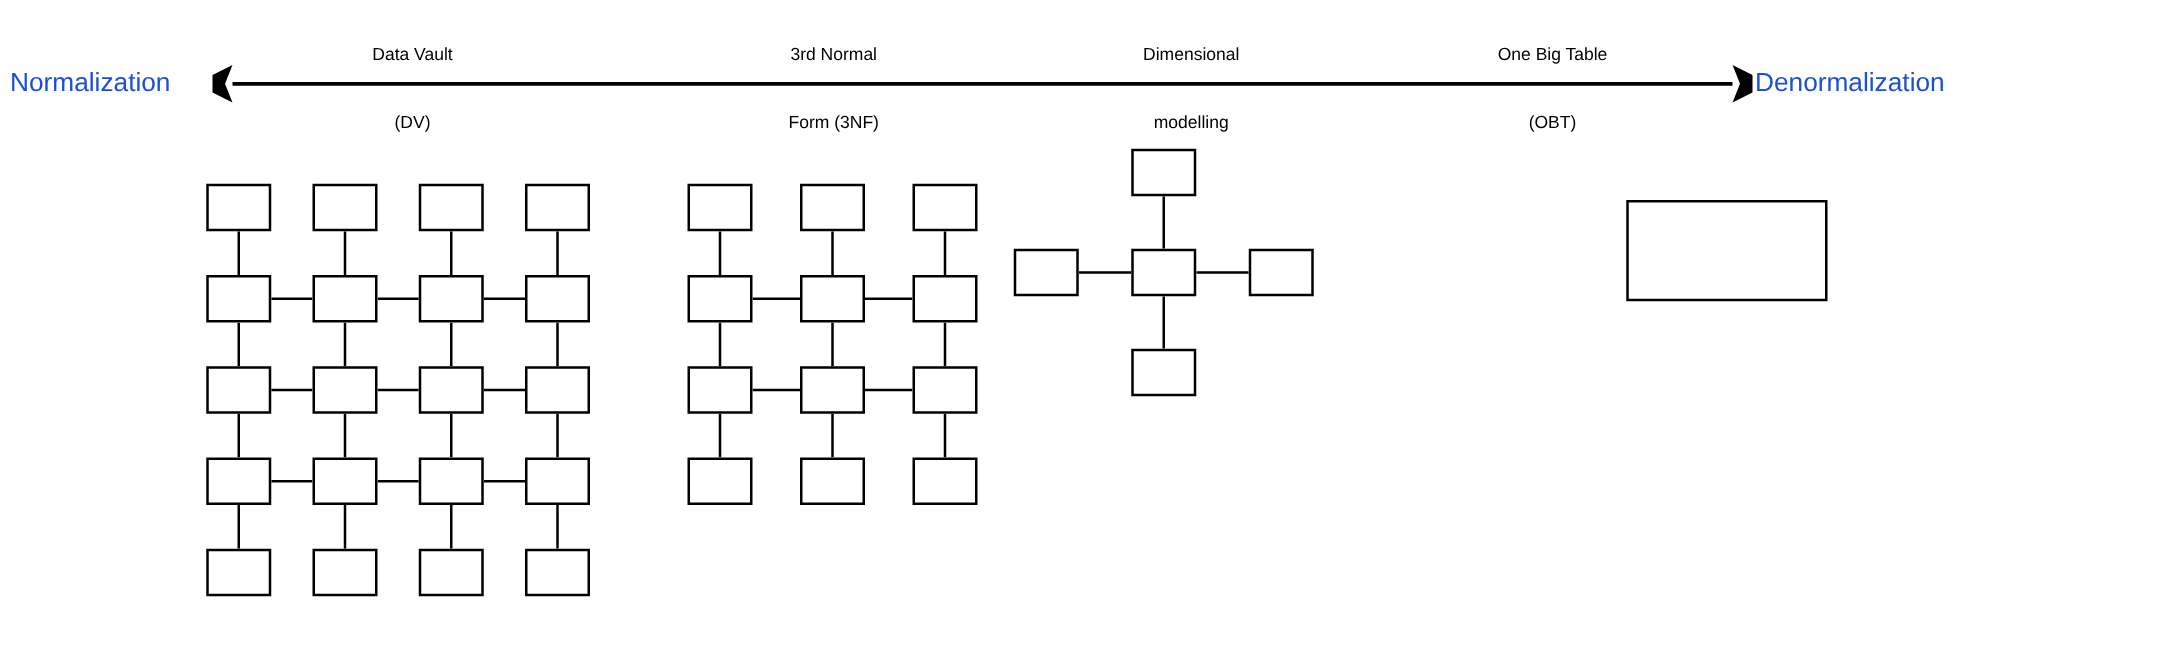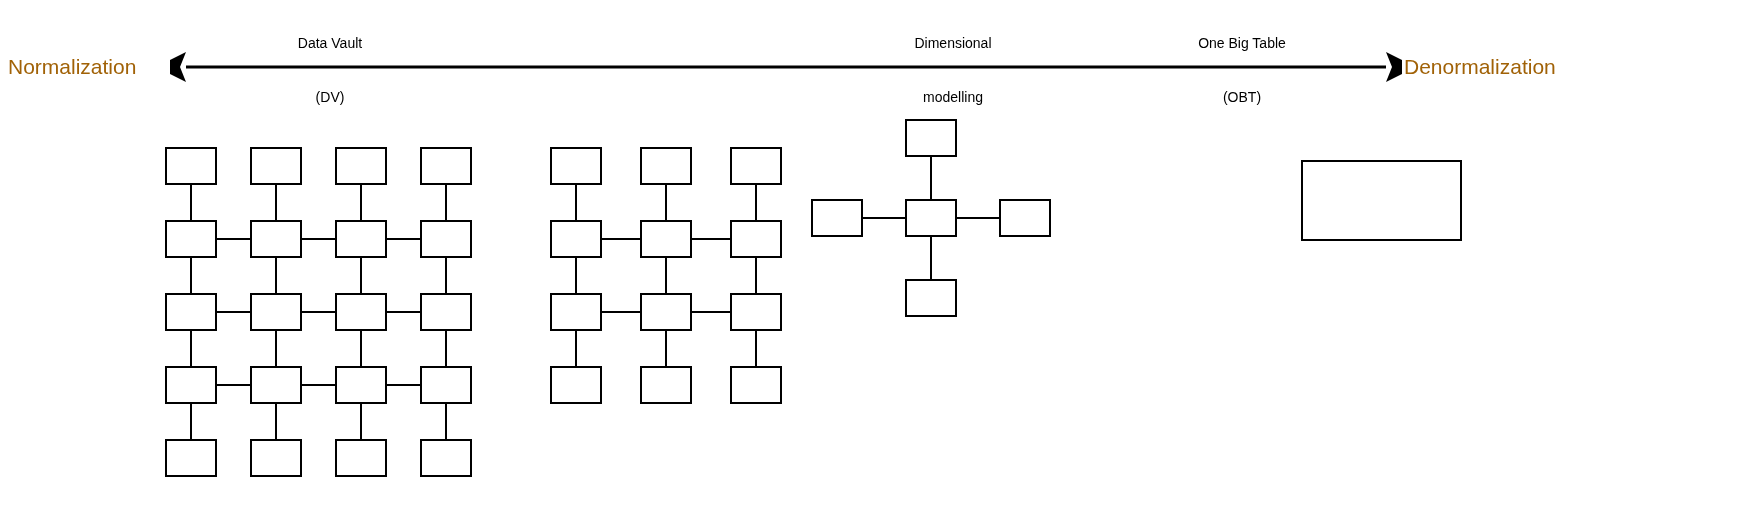--- a/index.html
+++ b/index.html
@@ -85,6 +85,10 @@
   <div class="stage-label" style="left:330px;">
     <div>Data Vault</div>
     <div>(DV)</div>
+  </div>
+  <div class="stage-label" style="left:667px;">
+    <div>3rd Normal</div>
+    <div>Form (3NF)</div>
   </div>
   <div class="stage-label" style="left:1242px;">
     <div>One Big Table</div>

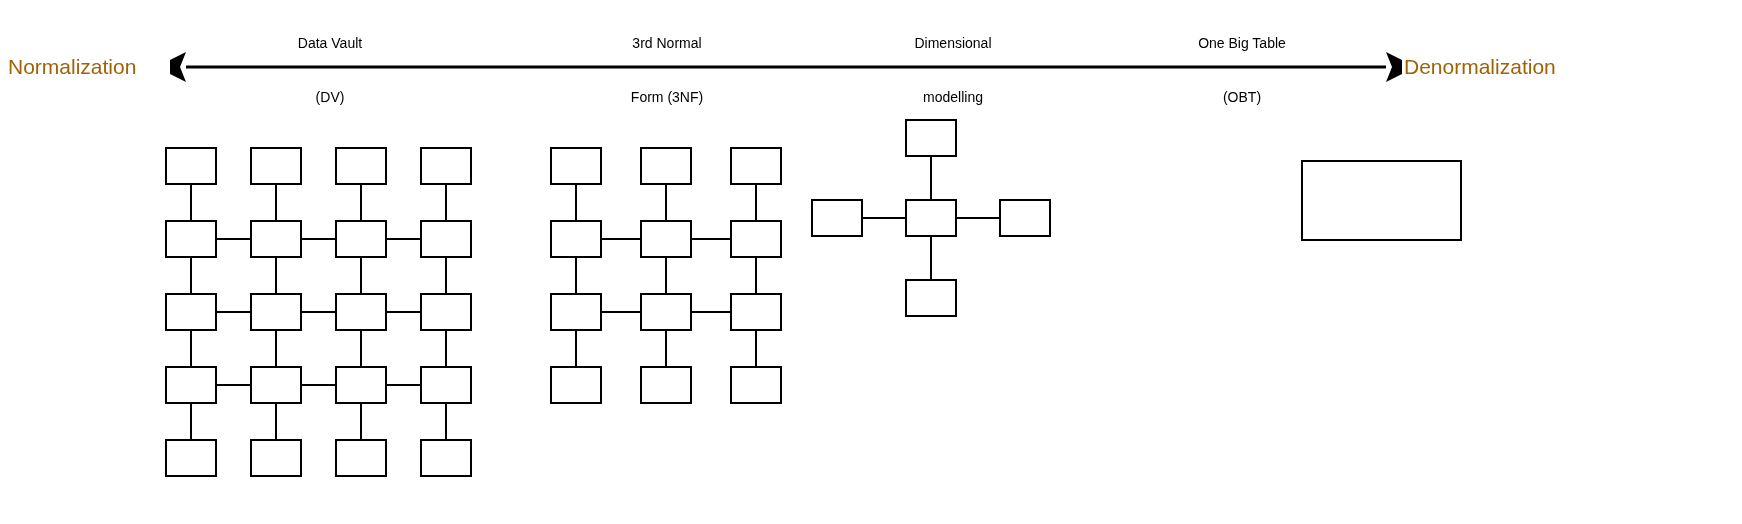--- a/index.html
+++ b/index.html
@@ -22,7 +22,7 @@
     position: absolute;
     font-size: 21px;
     line-height: 24px;
-    color: #a16207;
+    color: #1d4ed8;
     white-space: nowrap;
   }
   #label-normalization { left: 8px; top: 55px; }

